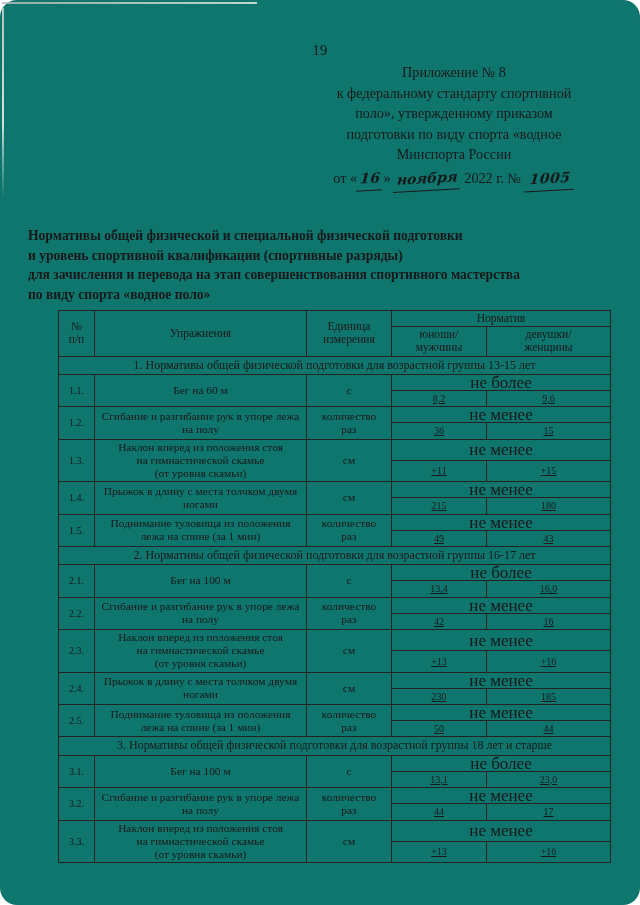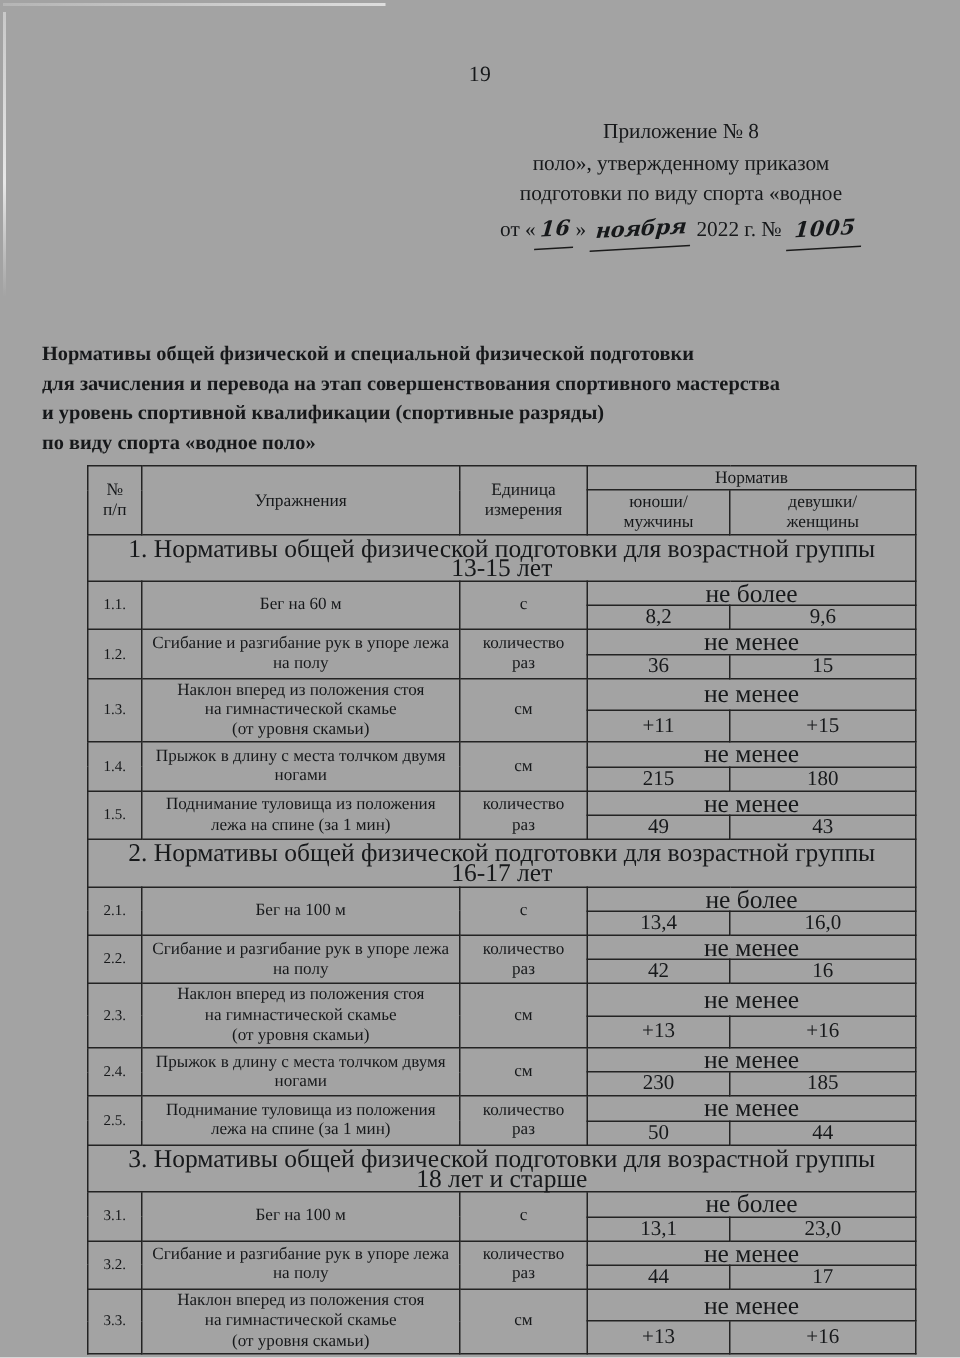--- a/index.html
+++ b/index.html
@@ -18,8 +18,9 @@
   .page {
     position: absolute;
     inset: 0;
-    background: #a3a3a3;
+    background: #0f766e;
     box-sizing: border-box;
+    border-radius: 17px;
   }
   
   .scan-edge-left {

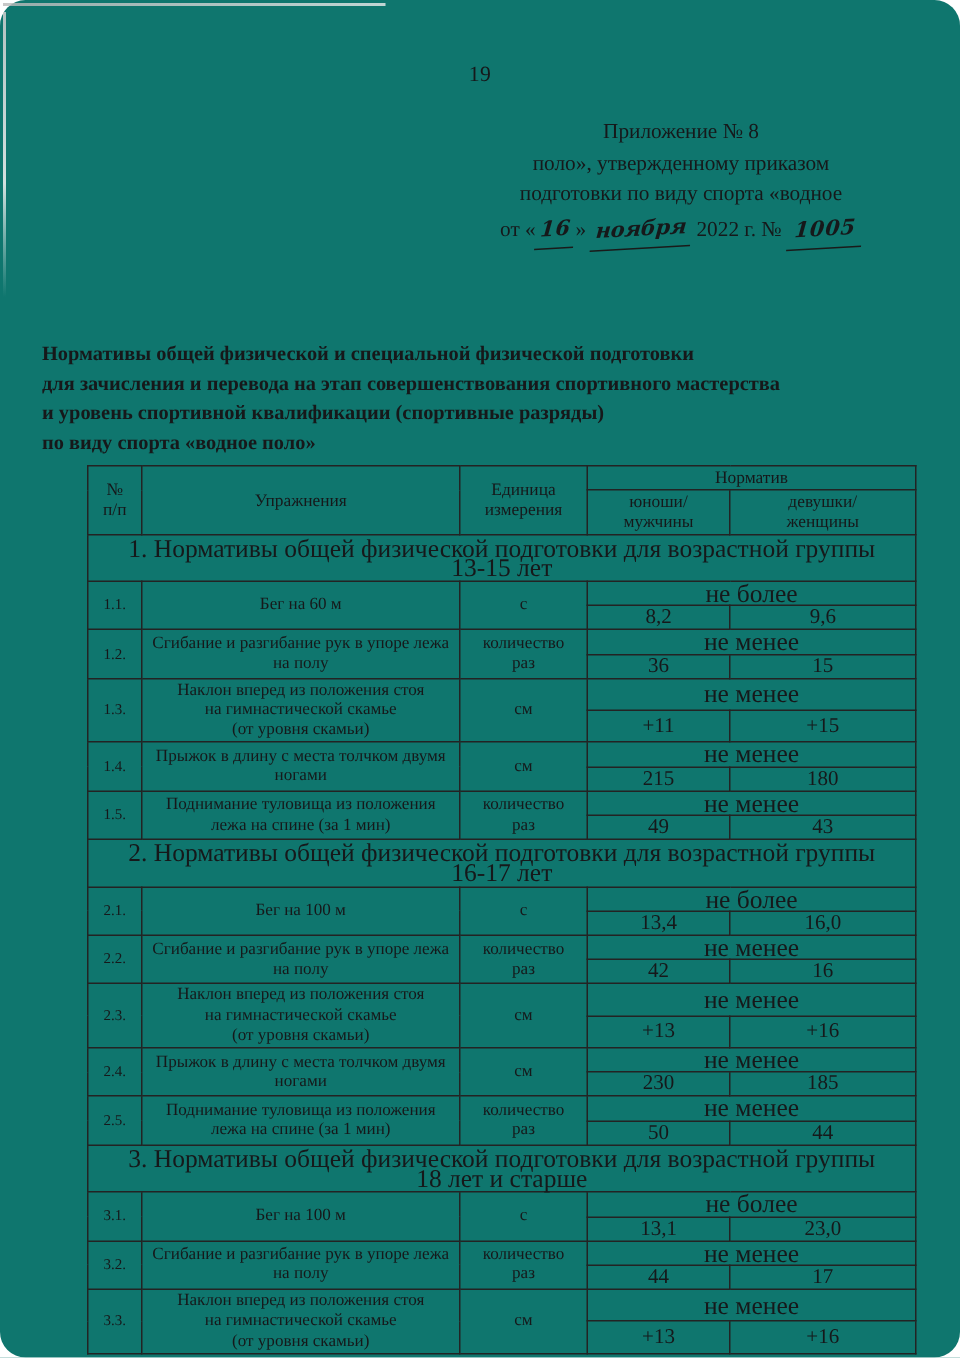--- a/index.html
+++ b/index.html
@@ -49,7 +49,7 @@
 
   .header-block {
     position: absolute;
-    top: 78px;
+    top: 62px;
     right: 36px;
     width: 300px;
     text-align: center;

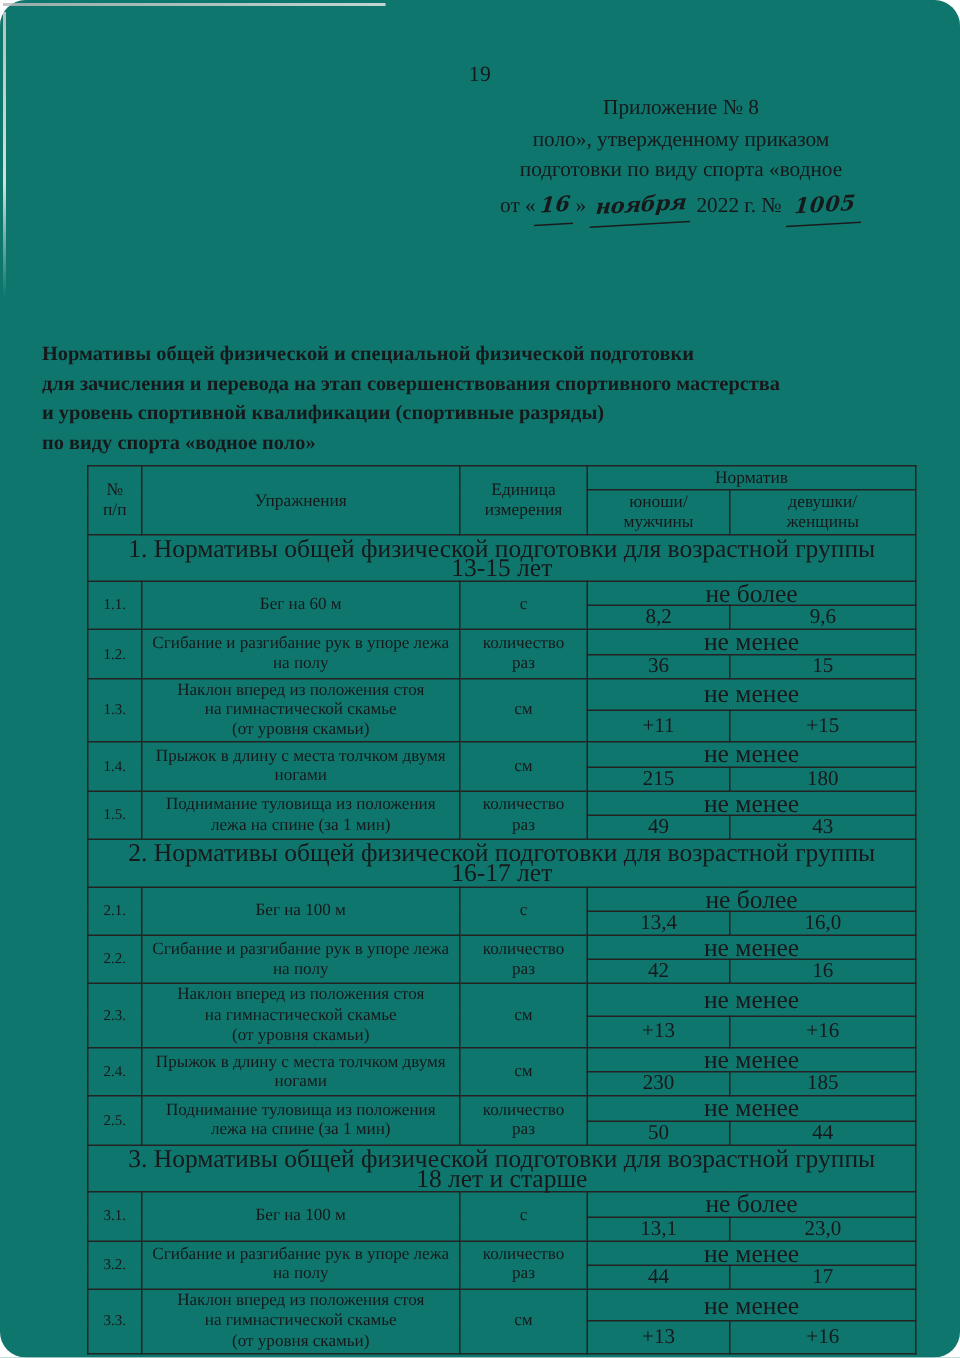--- a/index.html
+++ b/index.html
@@ -141,6 +141,7 @@
 
   <div class="header-block">
     <div class="hline">Приложение № 8</div>
+    <div class="hline">к федеральному стандарту спортивной</div>
     <div class="hline">поло», утвержденному приказом</div>
     <div class="hline">подготовки по виду спорта «водное</div>
     <div class="date-line">

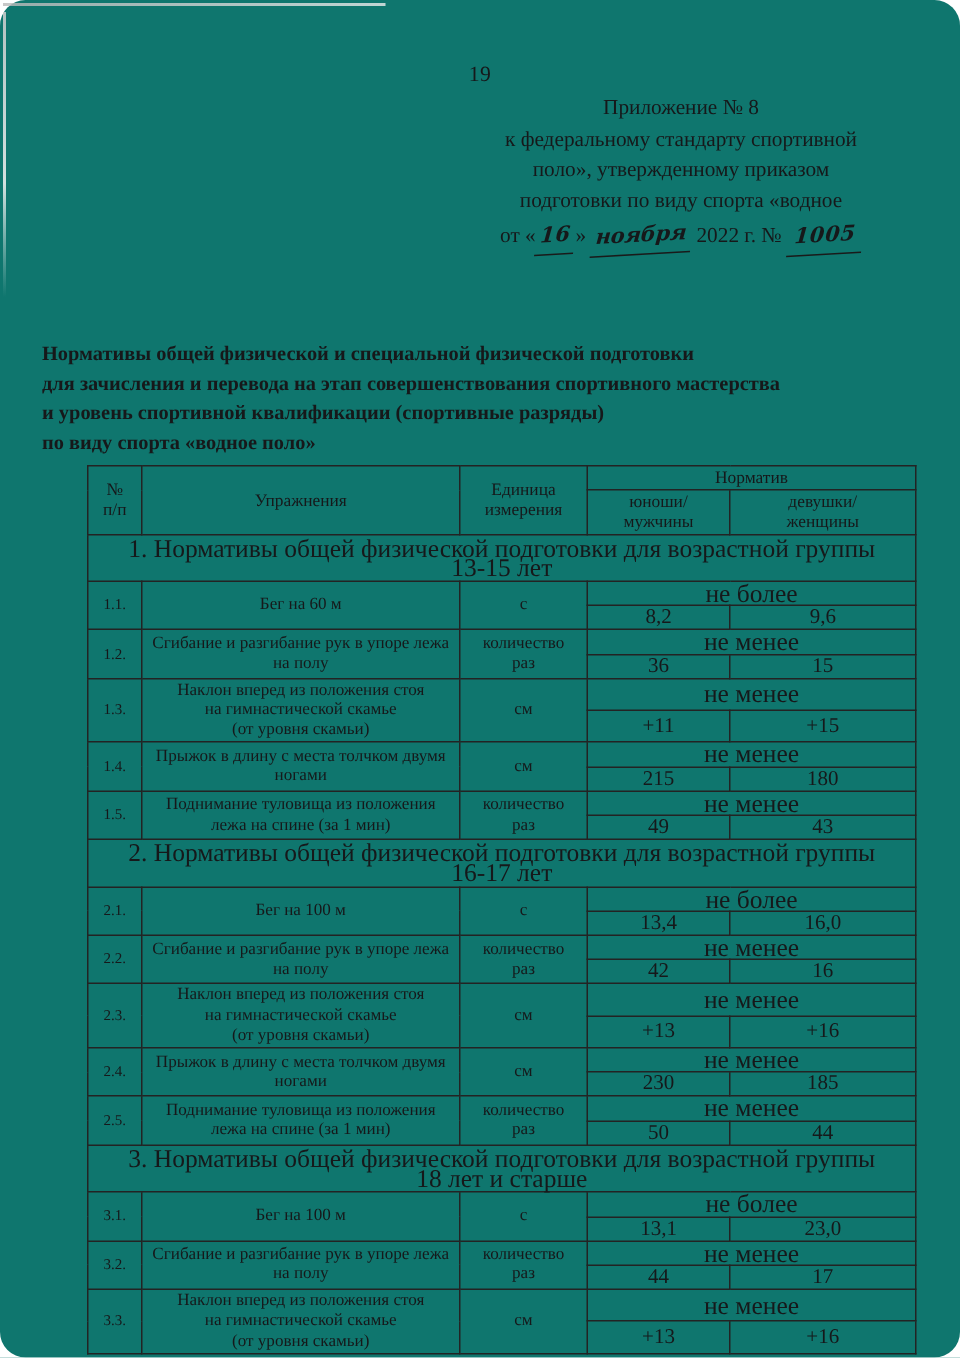--- a/index.html
+++ b/index.html
@@ -144,6 +144,7 @@
     <div class="hline">к федеральному стандарту спортивной</div>
     <div class="hline">поло», утвержденному приказом</div>
     <div class="hline">подготовки по виду спорта «водное</div>
+    <div class="hline">Минспорта России</div>
     <div class="date-line">
       <span>от «</span><span class="hand day">16</span><span>»</span> <span class="hand month">ноября</span> <span>2022 г. №</span> <span class="hand num">1005</span>
     </div>

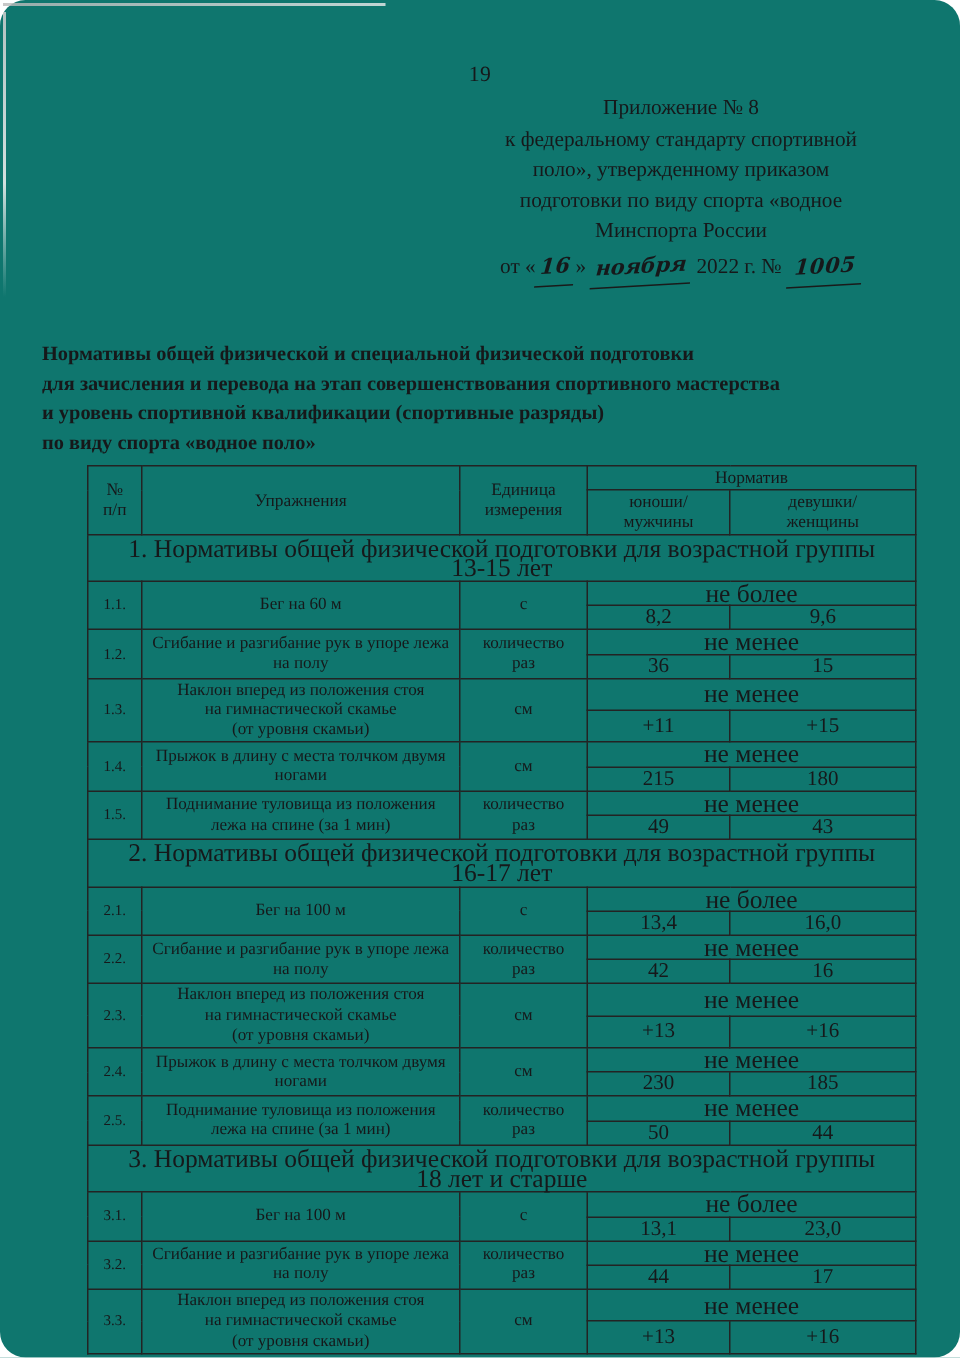--- a/index.html
+++ b/index.html
@@ -152,8 +152,8 @@
 
   <div class="doc-title">
     <div class="tline">Нормативы общей физической и специальной физической подготовки</div>
+    <div class="tline">и уровень спортивной квалификации (спортивные разряды)</div>
     <div class="tline">для зачисления и перевода на этап совершенствования спортивного мастерства</div>
-    <div class="tline">и уровень спортивной квалификации (спортивные разряды)</div>
     <div class="tline">по виду спорта «водное поло»</div>
   </div>
 

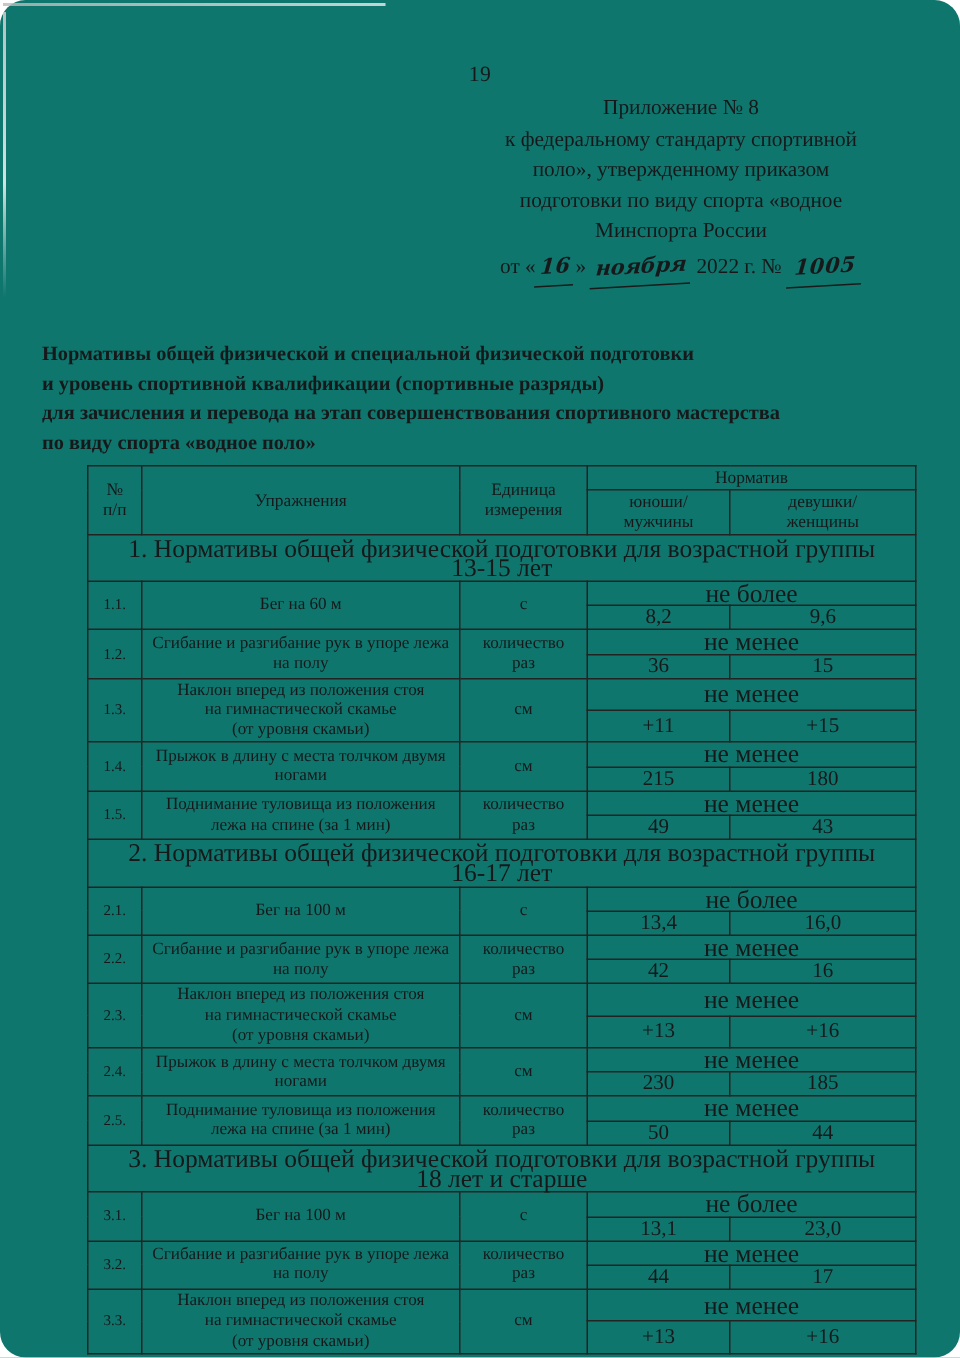--- a/index.html
+++ b/index.html
@@ -119,8 +119,8 @@
   col.c-girls{ width: 124px; }
 
   tr.section-row td {
-    font-size: 17px;
-    padding: 2px 18px;
+    font-size: 12px;
+    padding: 2px 8px;
   }
   td.limit-cell {
     font-size: 17px;

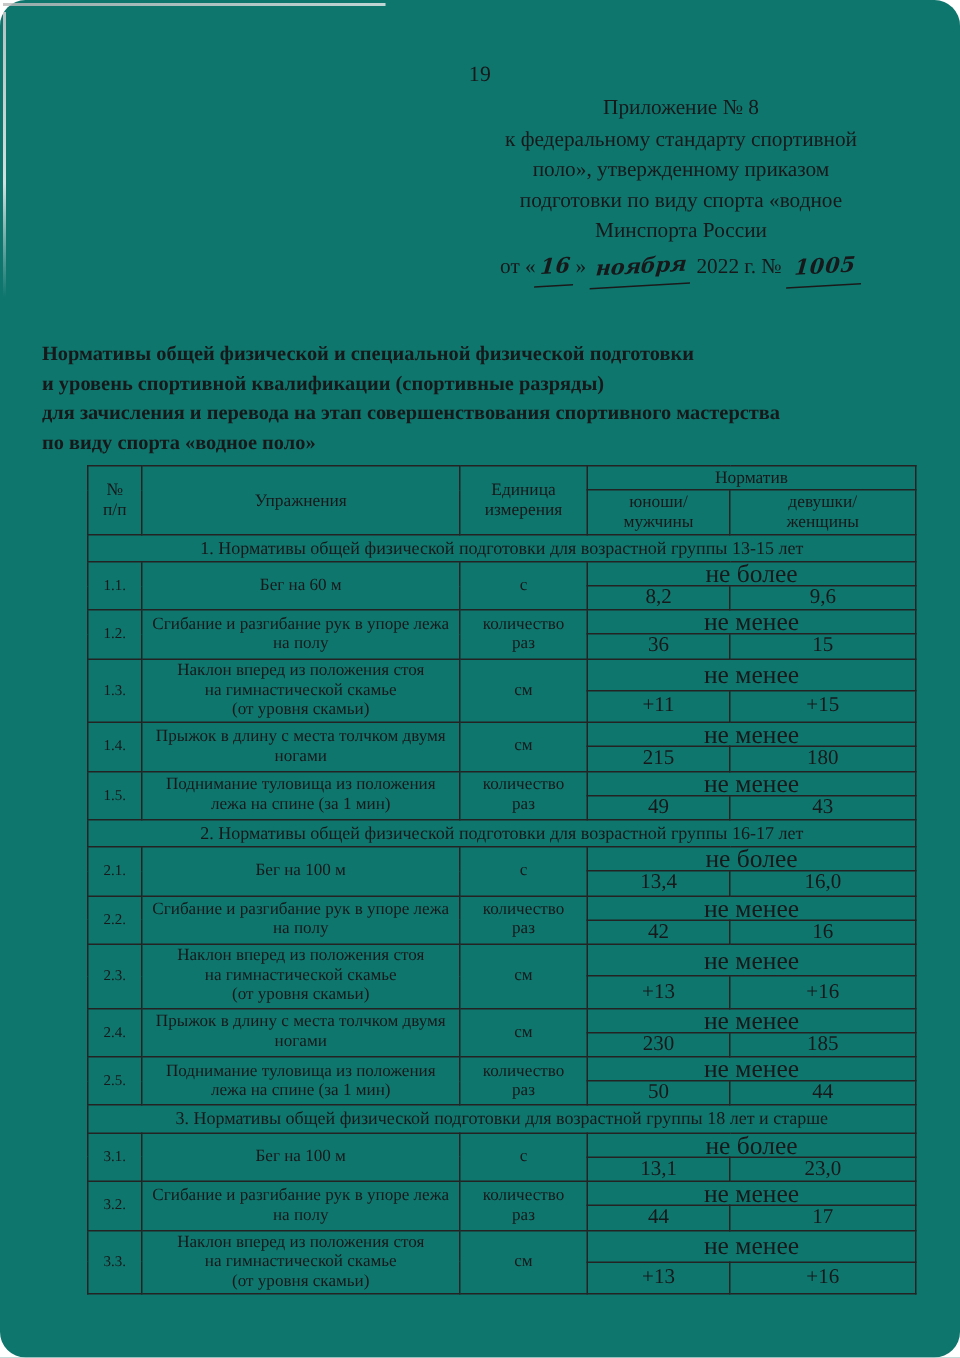--- a/index.html
+++ b/index.html
@@ -111,7 +111,7 @@
   td.num-cell { width: 36px; font-size: 10px; }
   td.ex-cell  { width: 212px; }
   td.unit-cell{ width: 85px; }
-  td.val-cell { width: 95px; font-size: 14px; }
+  td.val-cell { width: 95px; font-size: 10px; text-decoration: underline; }
   col.c-num  { width: 36px; }
   col.c-ex   { width: 212px; }
   col.c-unit { width: 85px; }

